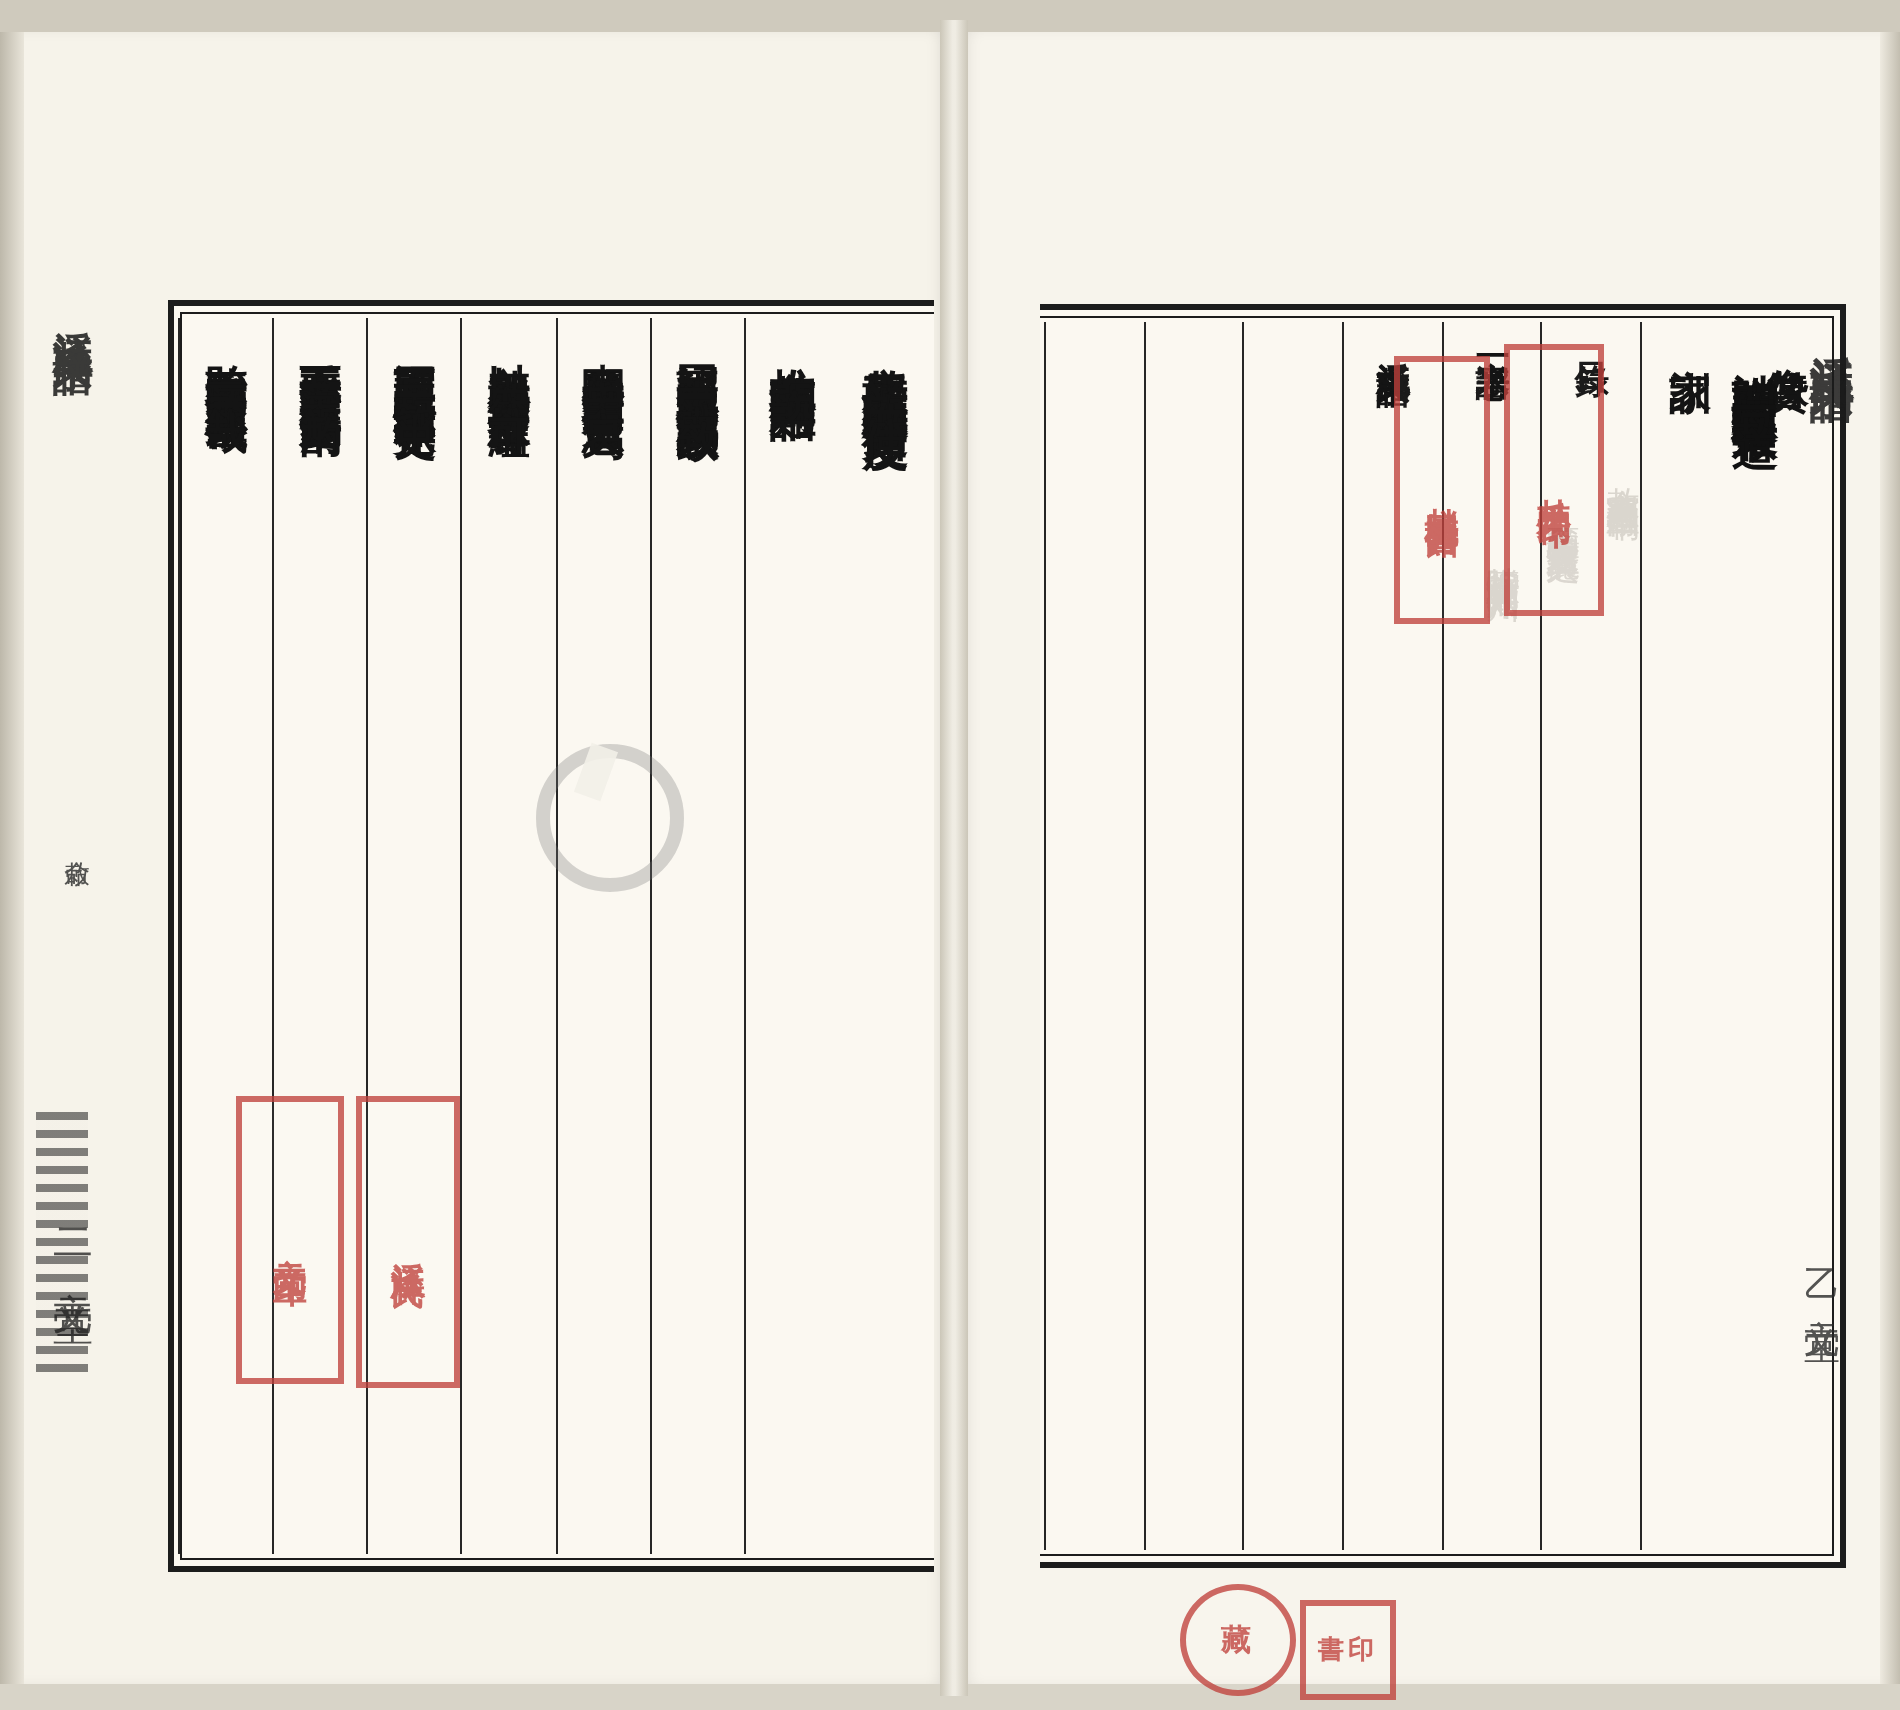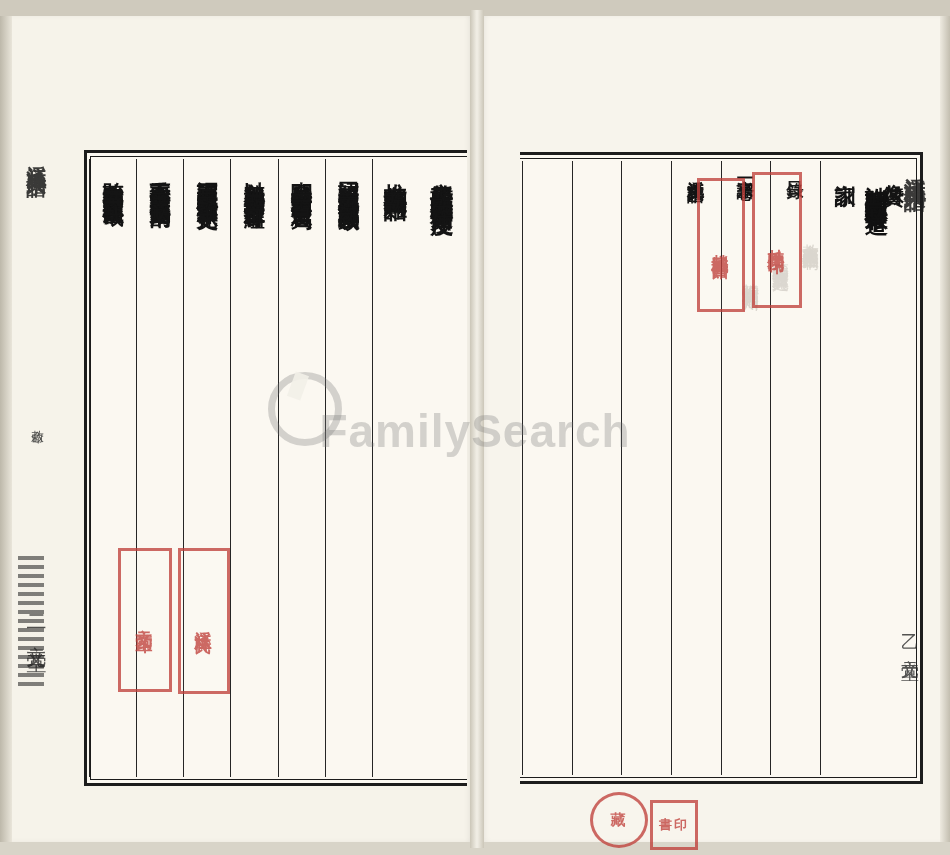--- a/index.html
+++ b/index.html
@@ -373,7 +373,6 @@
   <div class="seal s6">書印</div>
 
   <div class="wm-logo"></div>
-  <div class="watermark">FamilySearch</div>
 </div>
 
 </body></html>

